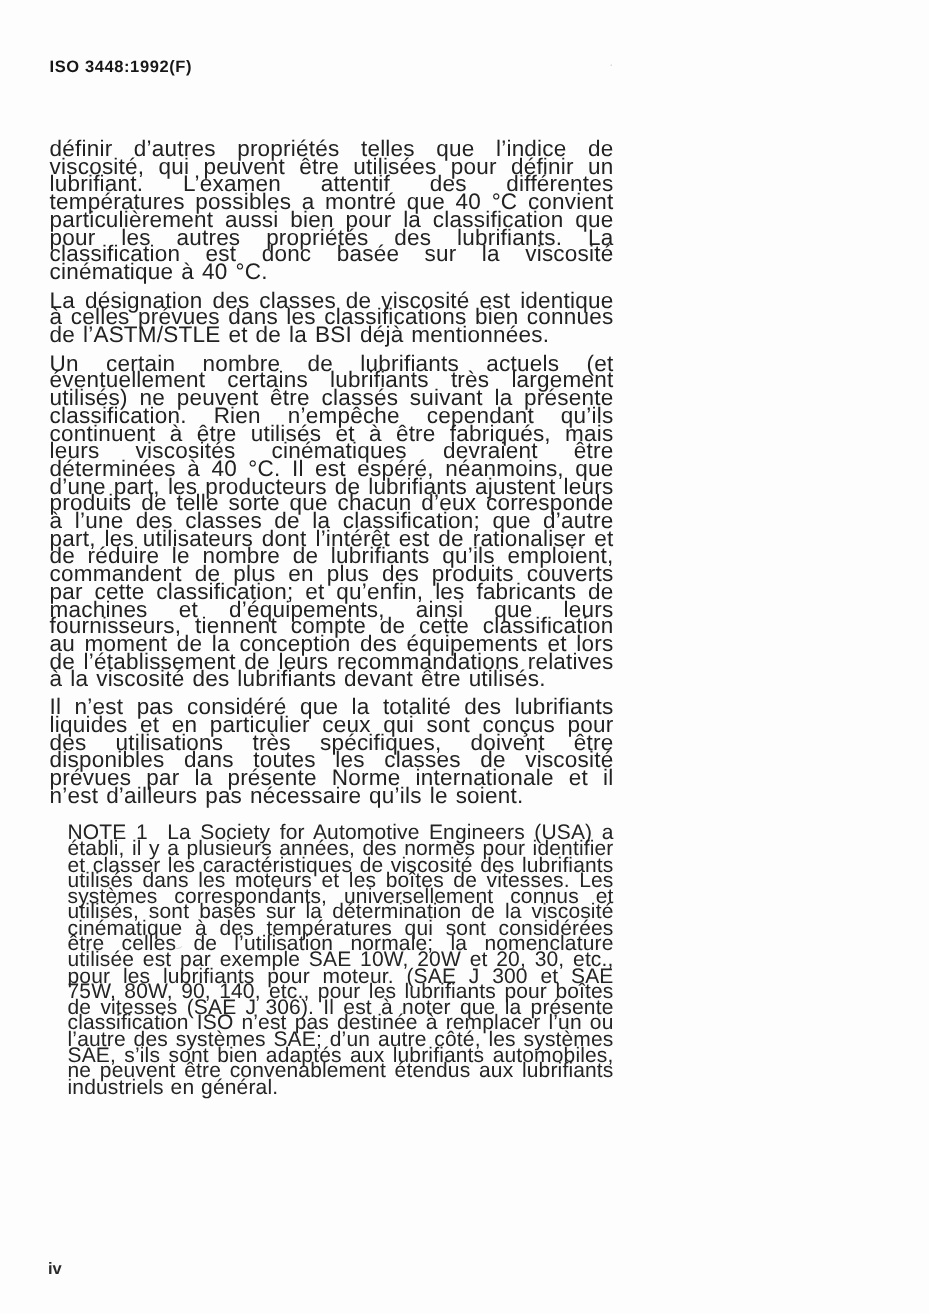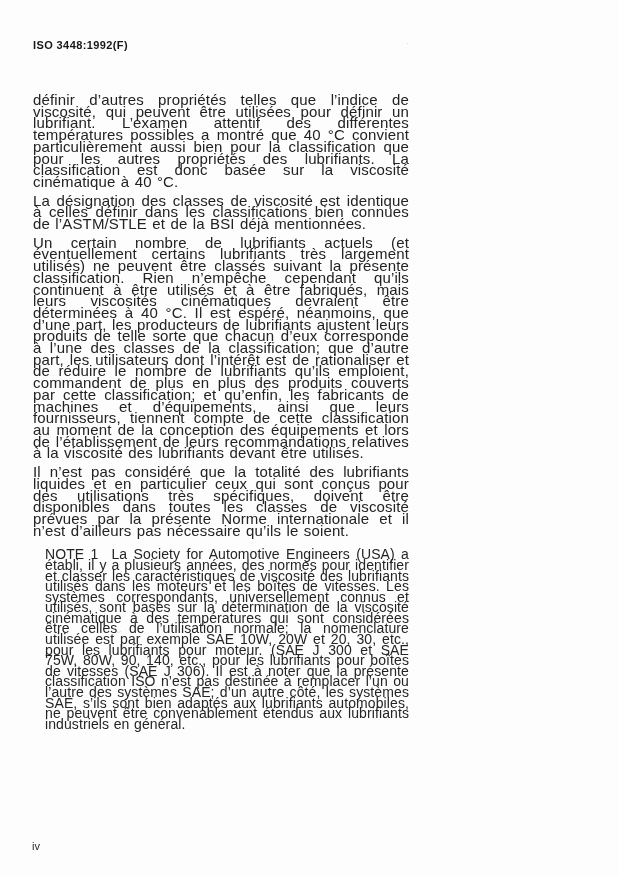--- a/index.html
+++ b/index.html
@@ -84,7 +84,7 @@
 
   <main class="doc-body">
     <p class="para">définir d’autres propriétés telles que l’indice de viscosité, qui peuvent être utilisées pour définir un lubrifiant. L’examen attentif des différentes températures possibles a montré que 40 °C convient particulièrement aussi bien pour la classification que pour les autres propriétés des lubrifiants. La classification est donc basée sur la viscosité cinématique à 40 °C.</p>
-    <p class="para">La désignation des classes de viscosité est identique à celles définir dans les classifications bien connues de l’ASTM/STLE et de la BSI déjà mentionnées.</p>
+    <p class="para">La désignation des classes de viscosité est identique à celles prévues dans les classifications bien connues de l’ASTM/STLE et de la BSI déjà mentionnées.</p>
     <p class="para">Un certain nombre de lubrifiants actuels (et éventuellement certains lubrifiants très largement utilisés) ne peuvent être classés suivant la présente classification. Rien n’empêche cependant qu’ils continuent à être utilisés et à être fabriqués, mais leurs viscosités cinématiques devraient être déterminées à 40 °C. Il est espéré, néanmoins, que d’une part, les producteurs de lubrifiants ajustent leurs produits de telle sorte que chacun d’eux corresponde à l’une des classes de la classification; que d’autre part, les utilisateurs dont l’intérêt est de rationaliser et de réduire le nombre de lubrifiants qu’ils emploient, commandent de plus en plus des produits couverts par cette classification; et qu’enfin, les fabricants de machines et d’équipements, ainsi que leurs fournisseurs, tiennent compte de cette classification au moment de la conception des équipements et lors de l’établissement de leurs recommandations relatives à la viscosité des lubrifiants devant être utilisés.</p>
     <p class="para">Il n’est pas considéré que la totalité des lubrifiants liquides et en particulier ceux qui sont conçus pour des utilisations très spécifiques, doivent être disponibles dans toutes les classes de viscosité prévues par la présente Norme internationale et il n’est d’ailleurs pas nécessaire qu’ils le soient.</p>
 

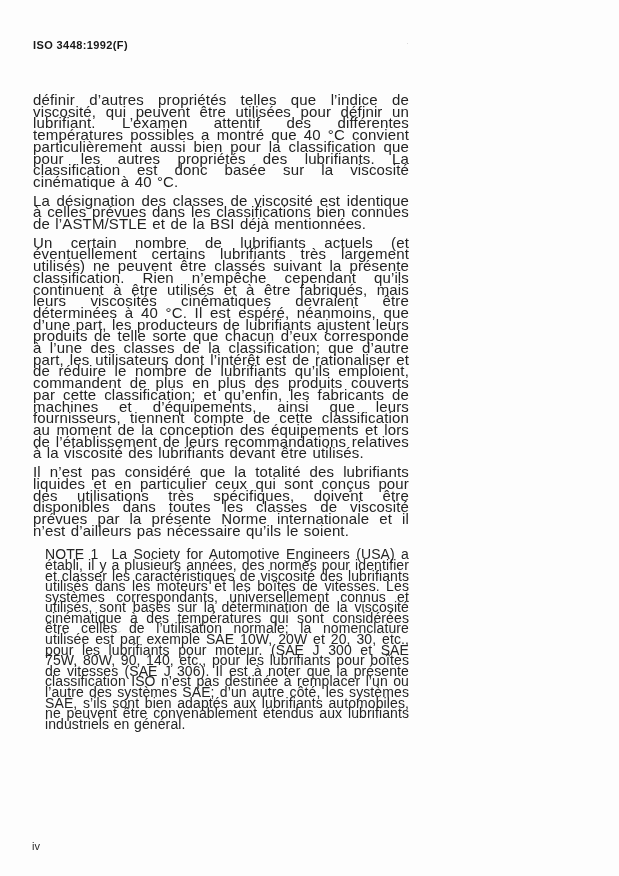--- a/index.html
+++ b/index.html
@@ -58,7 +58,7 @@
     left: 32px;
     top: 840px;
     font-size: 11px;
-    font-weight: normal;
+    font-weight: bold;
     color: #2a2a2a;
   }
   .artifact {

